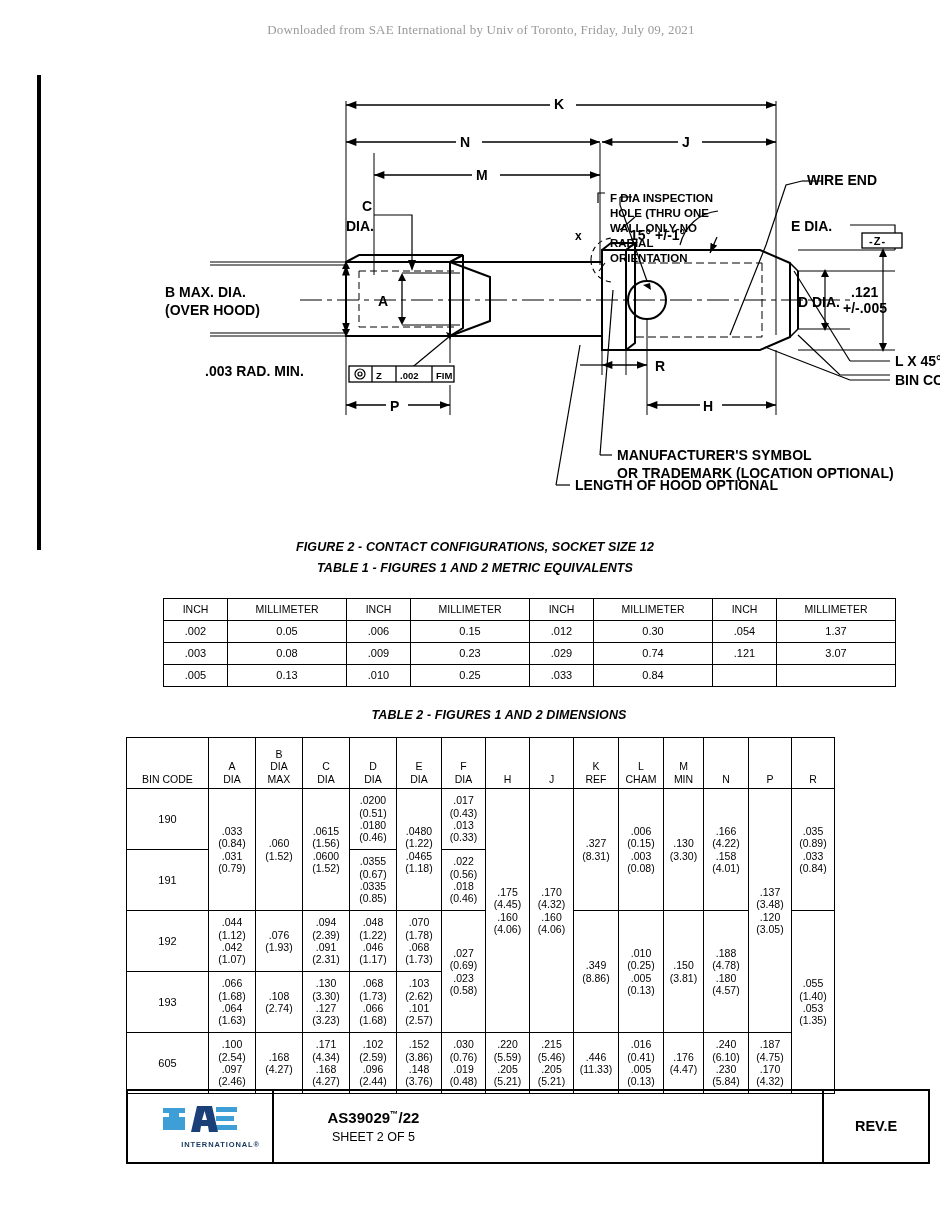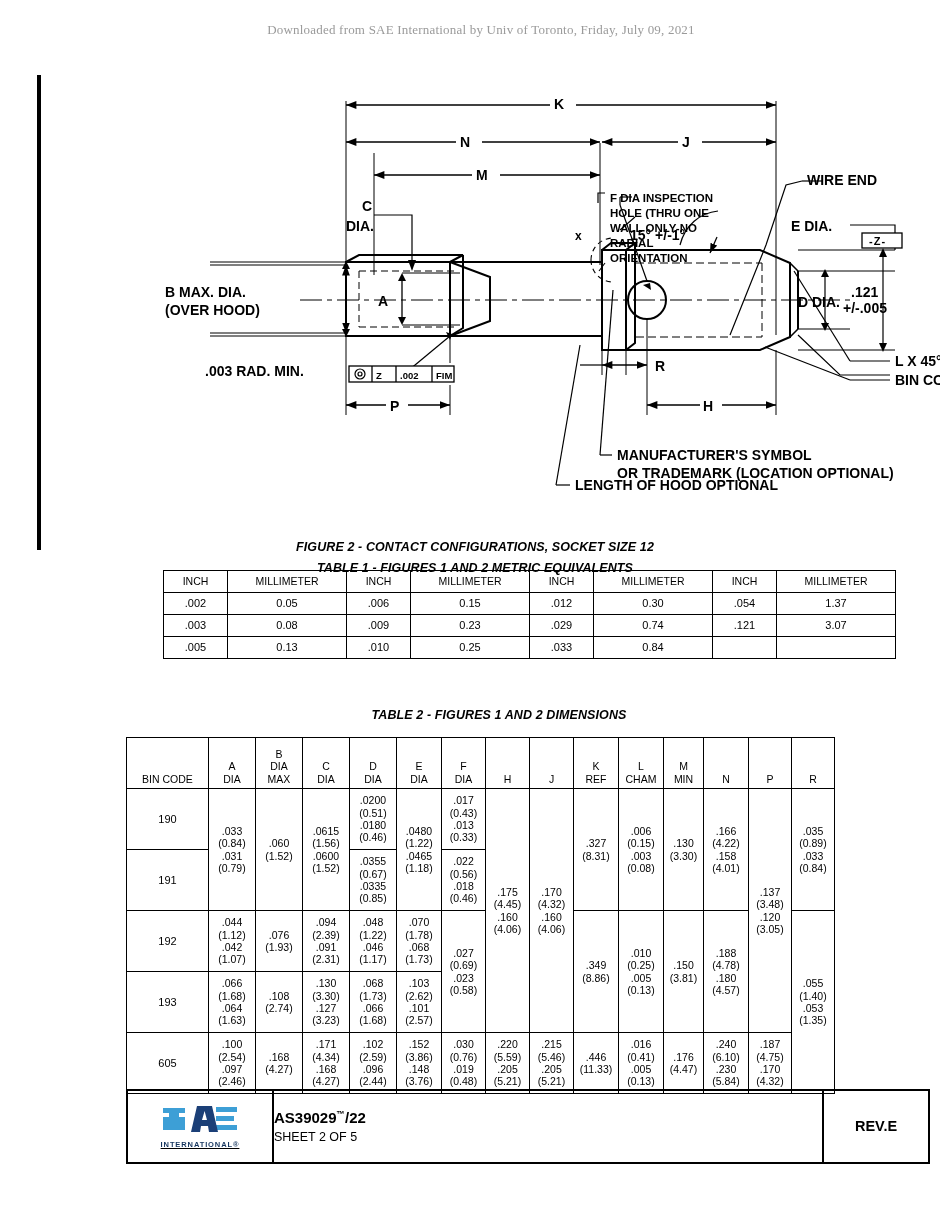--- a/index.html
+++ b/index.html
@@ -34,7 +34,7 @@
   #cap-tab2{top:708px;padding-left:24px;}
 
   
-  .tbl1-wrap{position:absolute;left:163px;top:570px;}
+  .tbl1-wrap{position:absolute;left:163px;top:598px;}
   table.t1{border-collapse:collapse;font-size:11px;}
   table.t1 td,table.t1 th{
     border:1px solid #000;text-align:center;font-weight:normal;

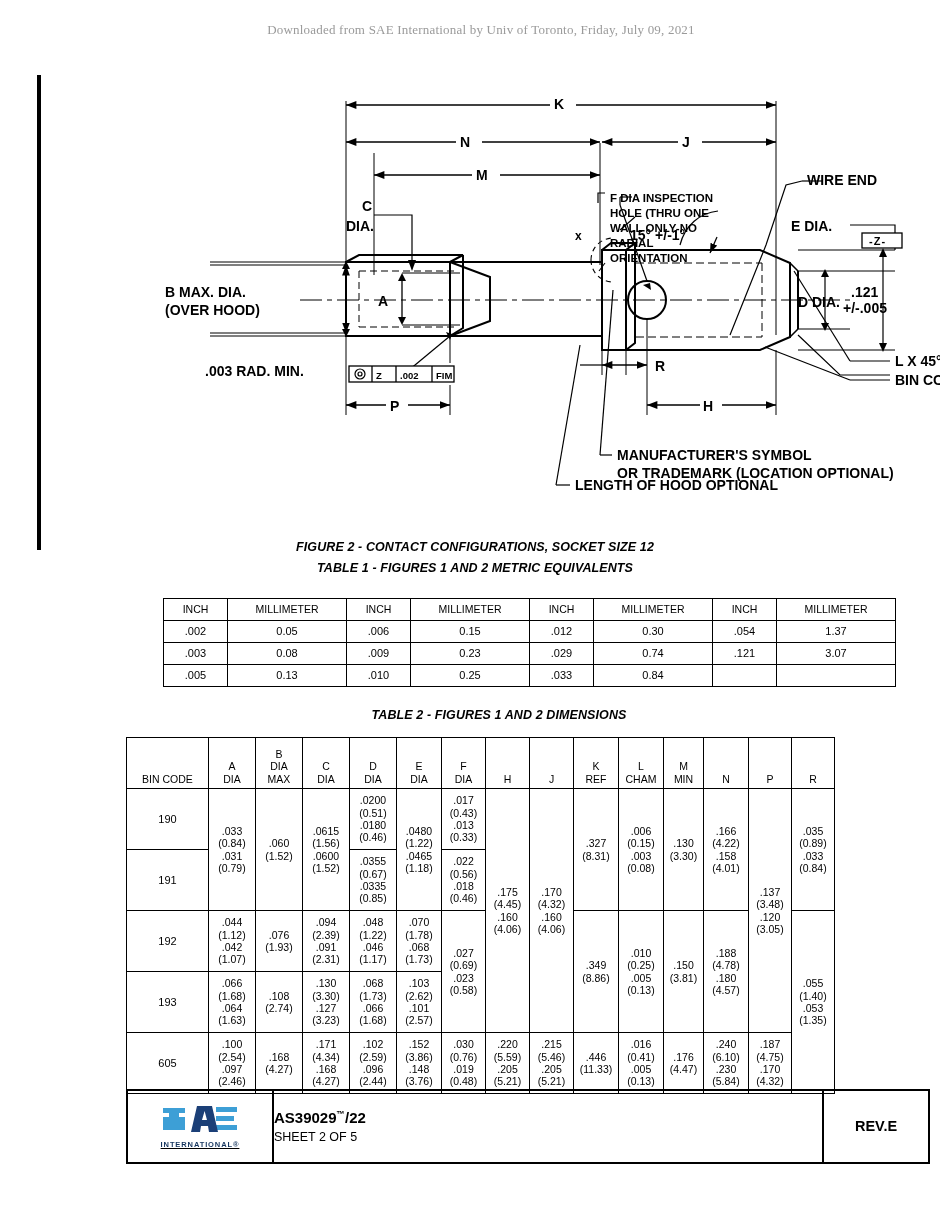--- a/index.html
+++ b/index.html
@@ -75,7 +75,7 @@
     justify-content:center;font-size:11.5px;line-height:1.35;text-align:center;
   }
   .tb-right{width:151px;box-sizing:border-box;display:flex;flex-direction:column;
-            justify-content:center;gap:4px;}
+            align-items:center;justify-content:center;gap:4px;margin-left:24px;}
   .tb-num{font-weight:bold;font-size:15px;}
   .tb-num sup{font-size:8.5px;vertical-align:super;}
   .tb-sheet{font-size:12.5px;}

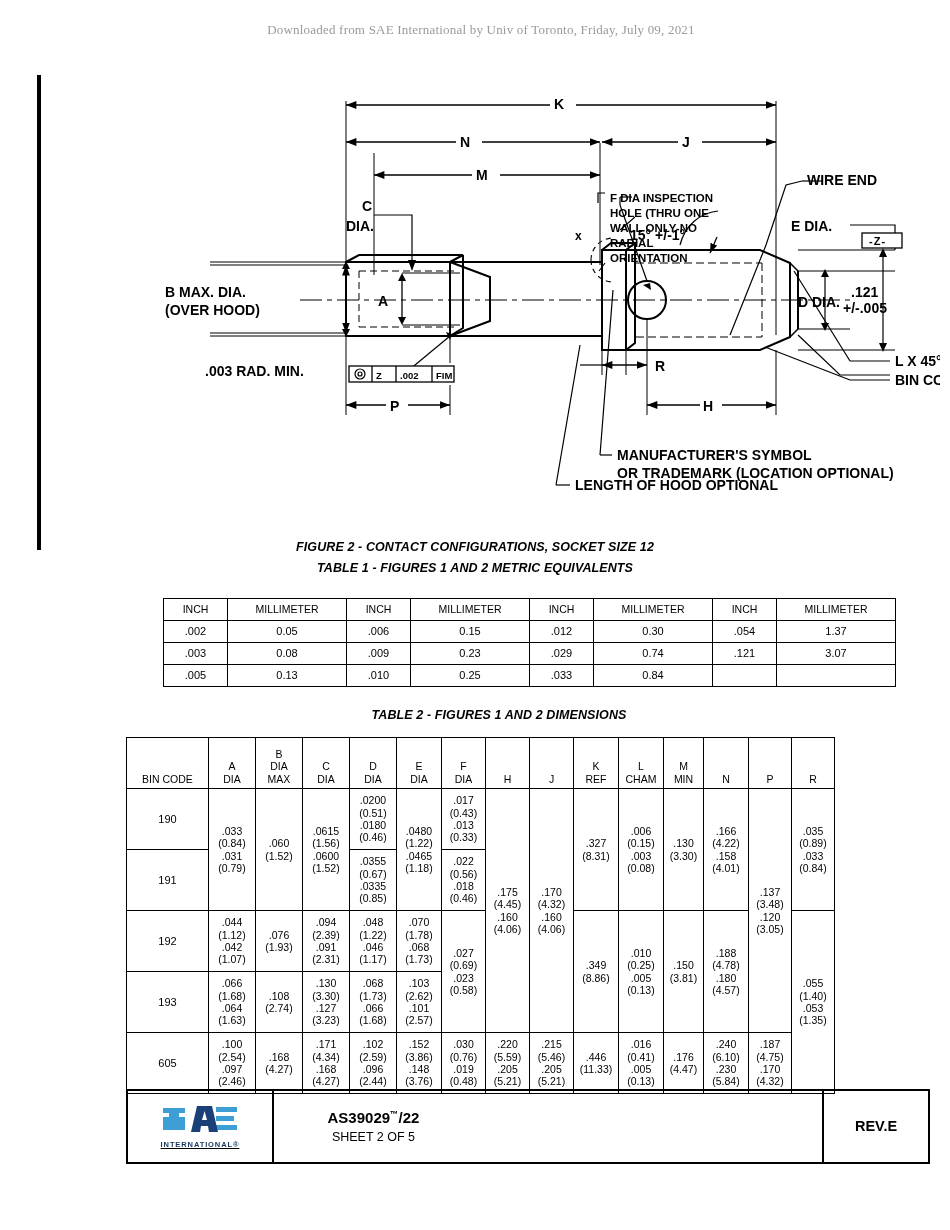--- a/index.html
+++ b/index.html
@@ -87,7 +87,7 @@
   }
 
   
-  .sae-logo{width:120px;text-align:center;text-decoration:underline;}
+  .sae-logo{width:120px;text-align:right;}
   .sae-logo svg{display:block;margin:0 auto;}
   .sae-intl{
     font-size:7.5px;font-weight:bold;color:#15355e;letter-spacing:.9px;margin-top:2px;

